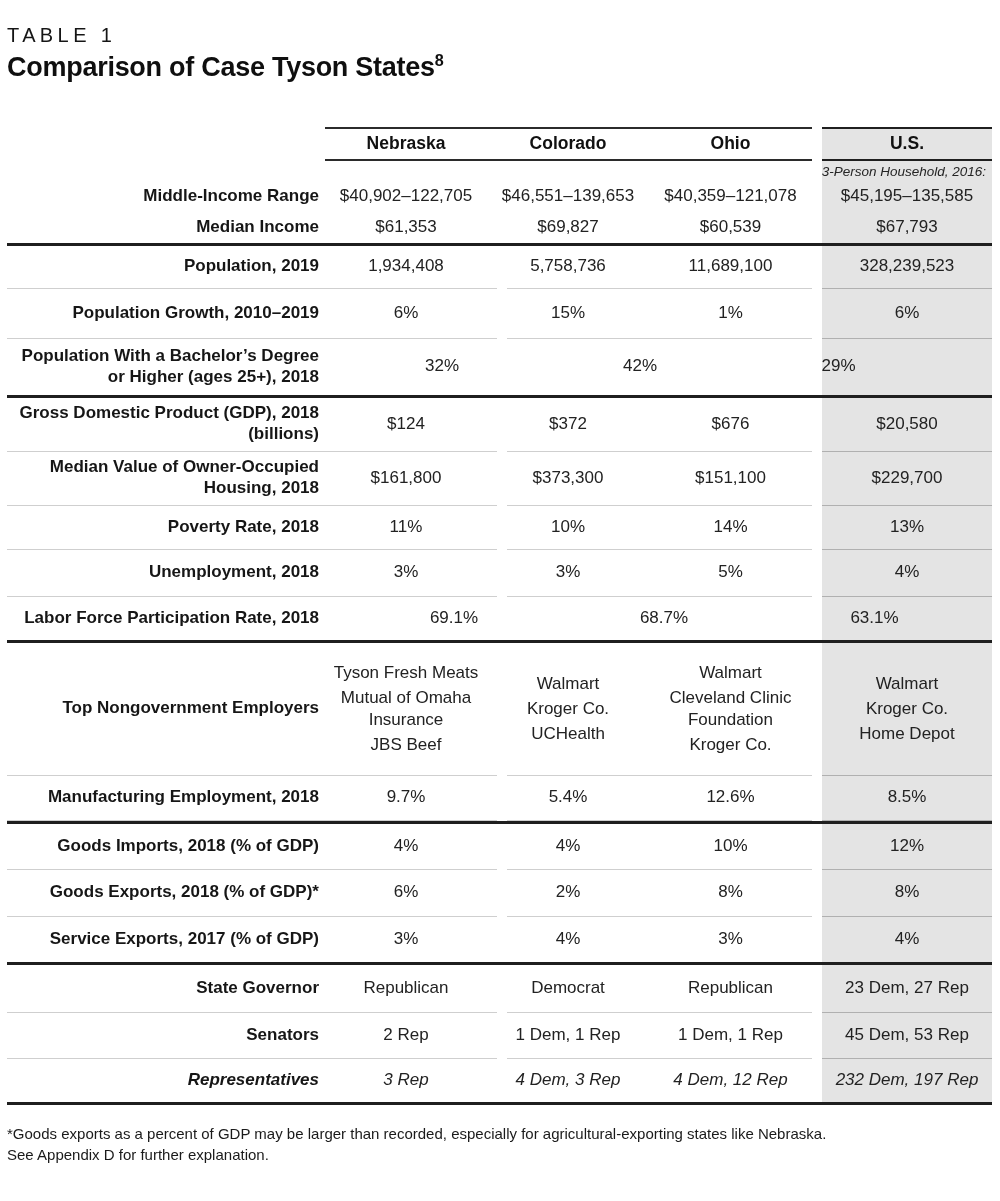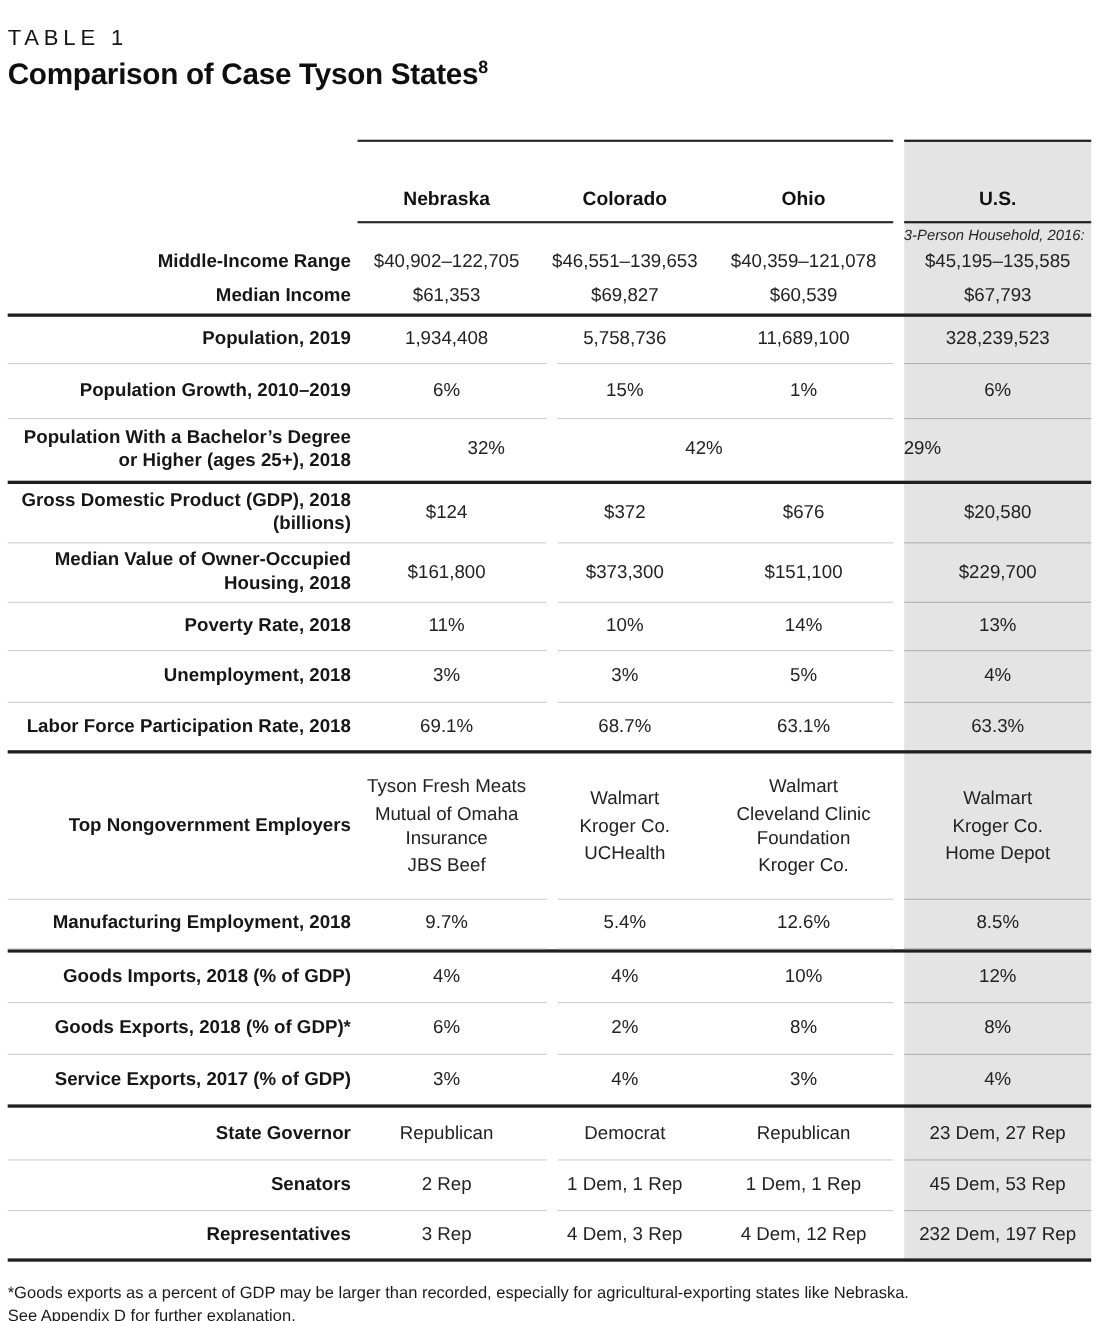--- a/index.html
+++ b/index.html
@@ -51,7 +51,7 @@
   .c1{grid-column:2;} .c2{grid-column:3;} .c3{grid-column:4;} .cus{grid-column:6;}
   .val div{margin:4px 0;line-height:1.25;}
 
-  .hdr-row{height:40px;margin-top:32px;}
+  .hdr-row{height:30px;}
   .hdr{font-weight:700;font-size:17.5px;text-align:center;color:#111;}
 
   .income-note{

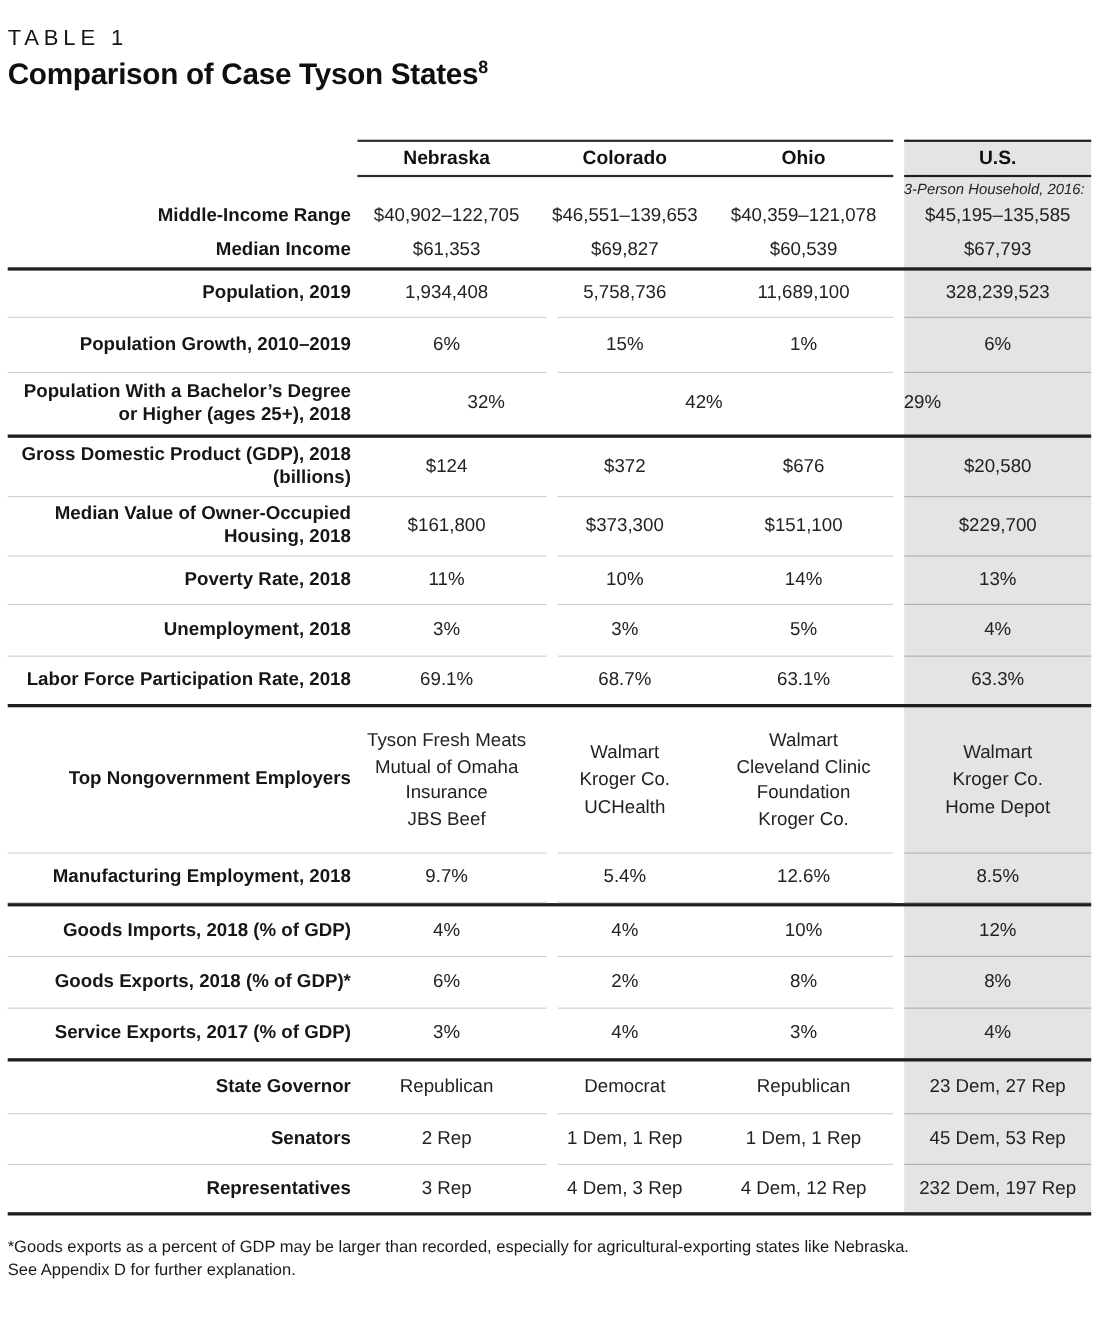--- a/index.html
+++ b/index.html
@@ -190,7 +190,7 @@
             <i class="d2"></i>
             <i class="d3"></i>
           </div>
-          <div class="row" style="min-height: 43px;">
+          <div class="row" style="min-height: 43px; gap: 48px;">
             <div class="lbl">Labor Force Participation Rate, 2018</div>
             <div class="val c1">69.1%</div>
             <div class="val c2">68.7%</div>

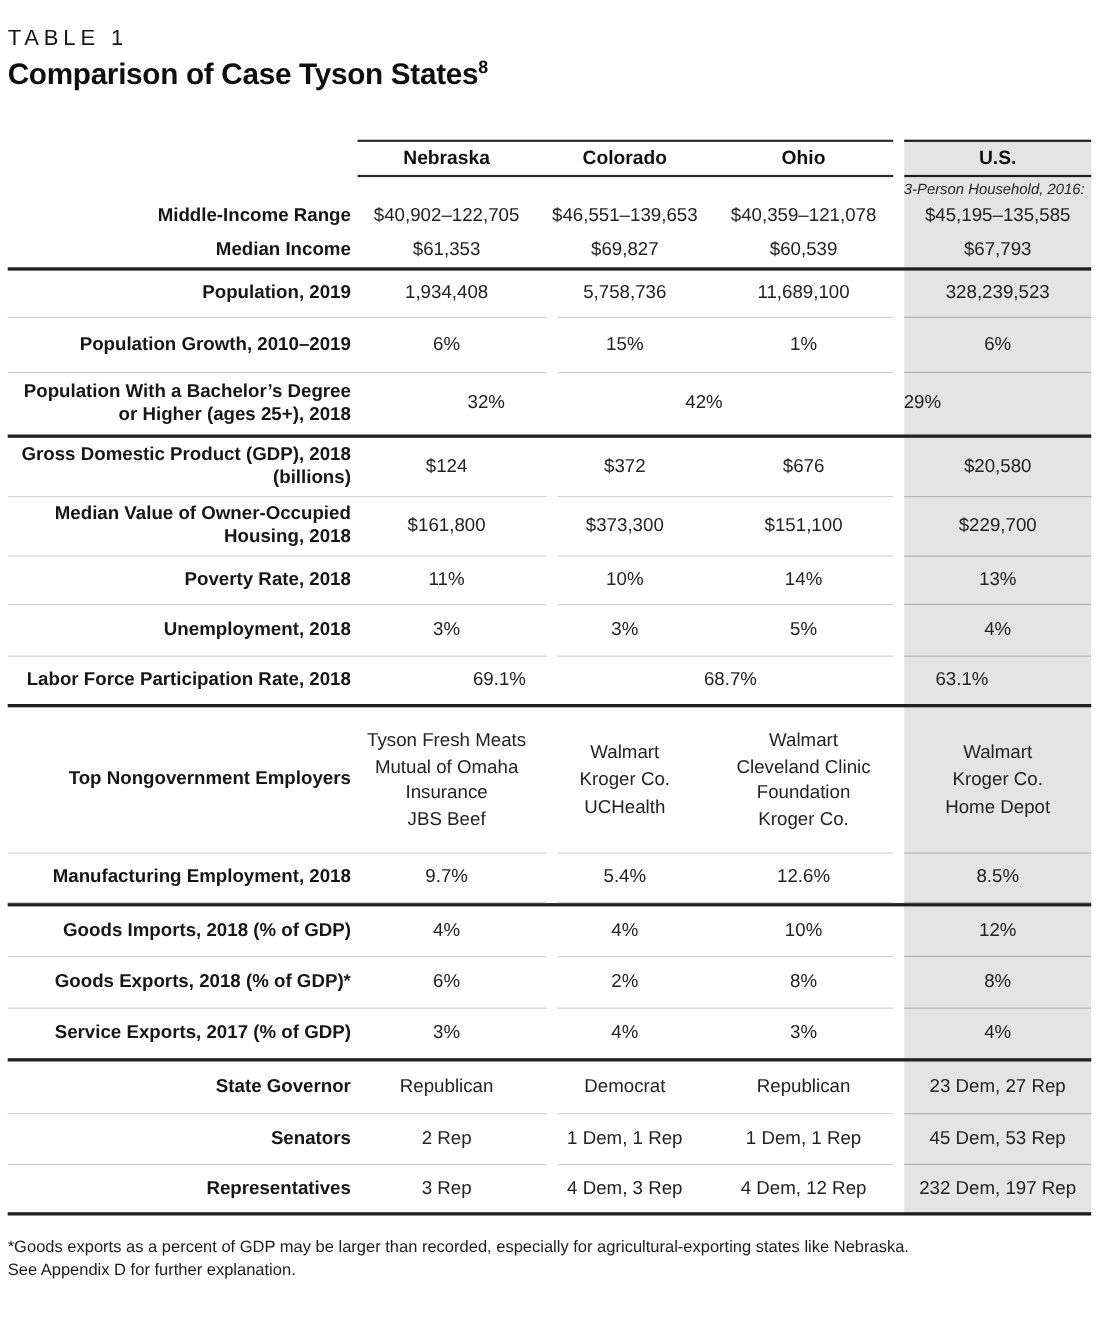--- a/index.html
+++ b/index.html
@@ -295,7 +295,7 @@
             <i class="d2"></i>
             <i class="d3"></i>
           </div>
-          <div class="row" style="min-height: 43px;">
+          <div class="row" style="min-height: 43px; font-style: italic;">
             <div class="lbl">Representatives</div>
             <div class="val c1">3 Rep</div>
             <div class="val c2">4 Dem, 3 Rep</div>

